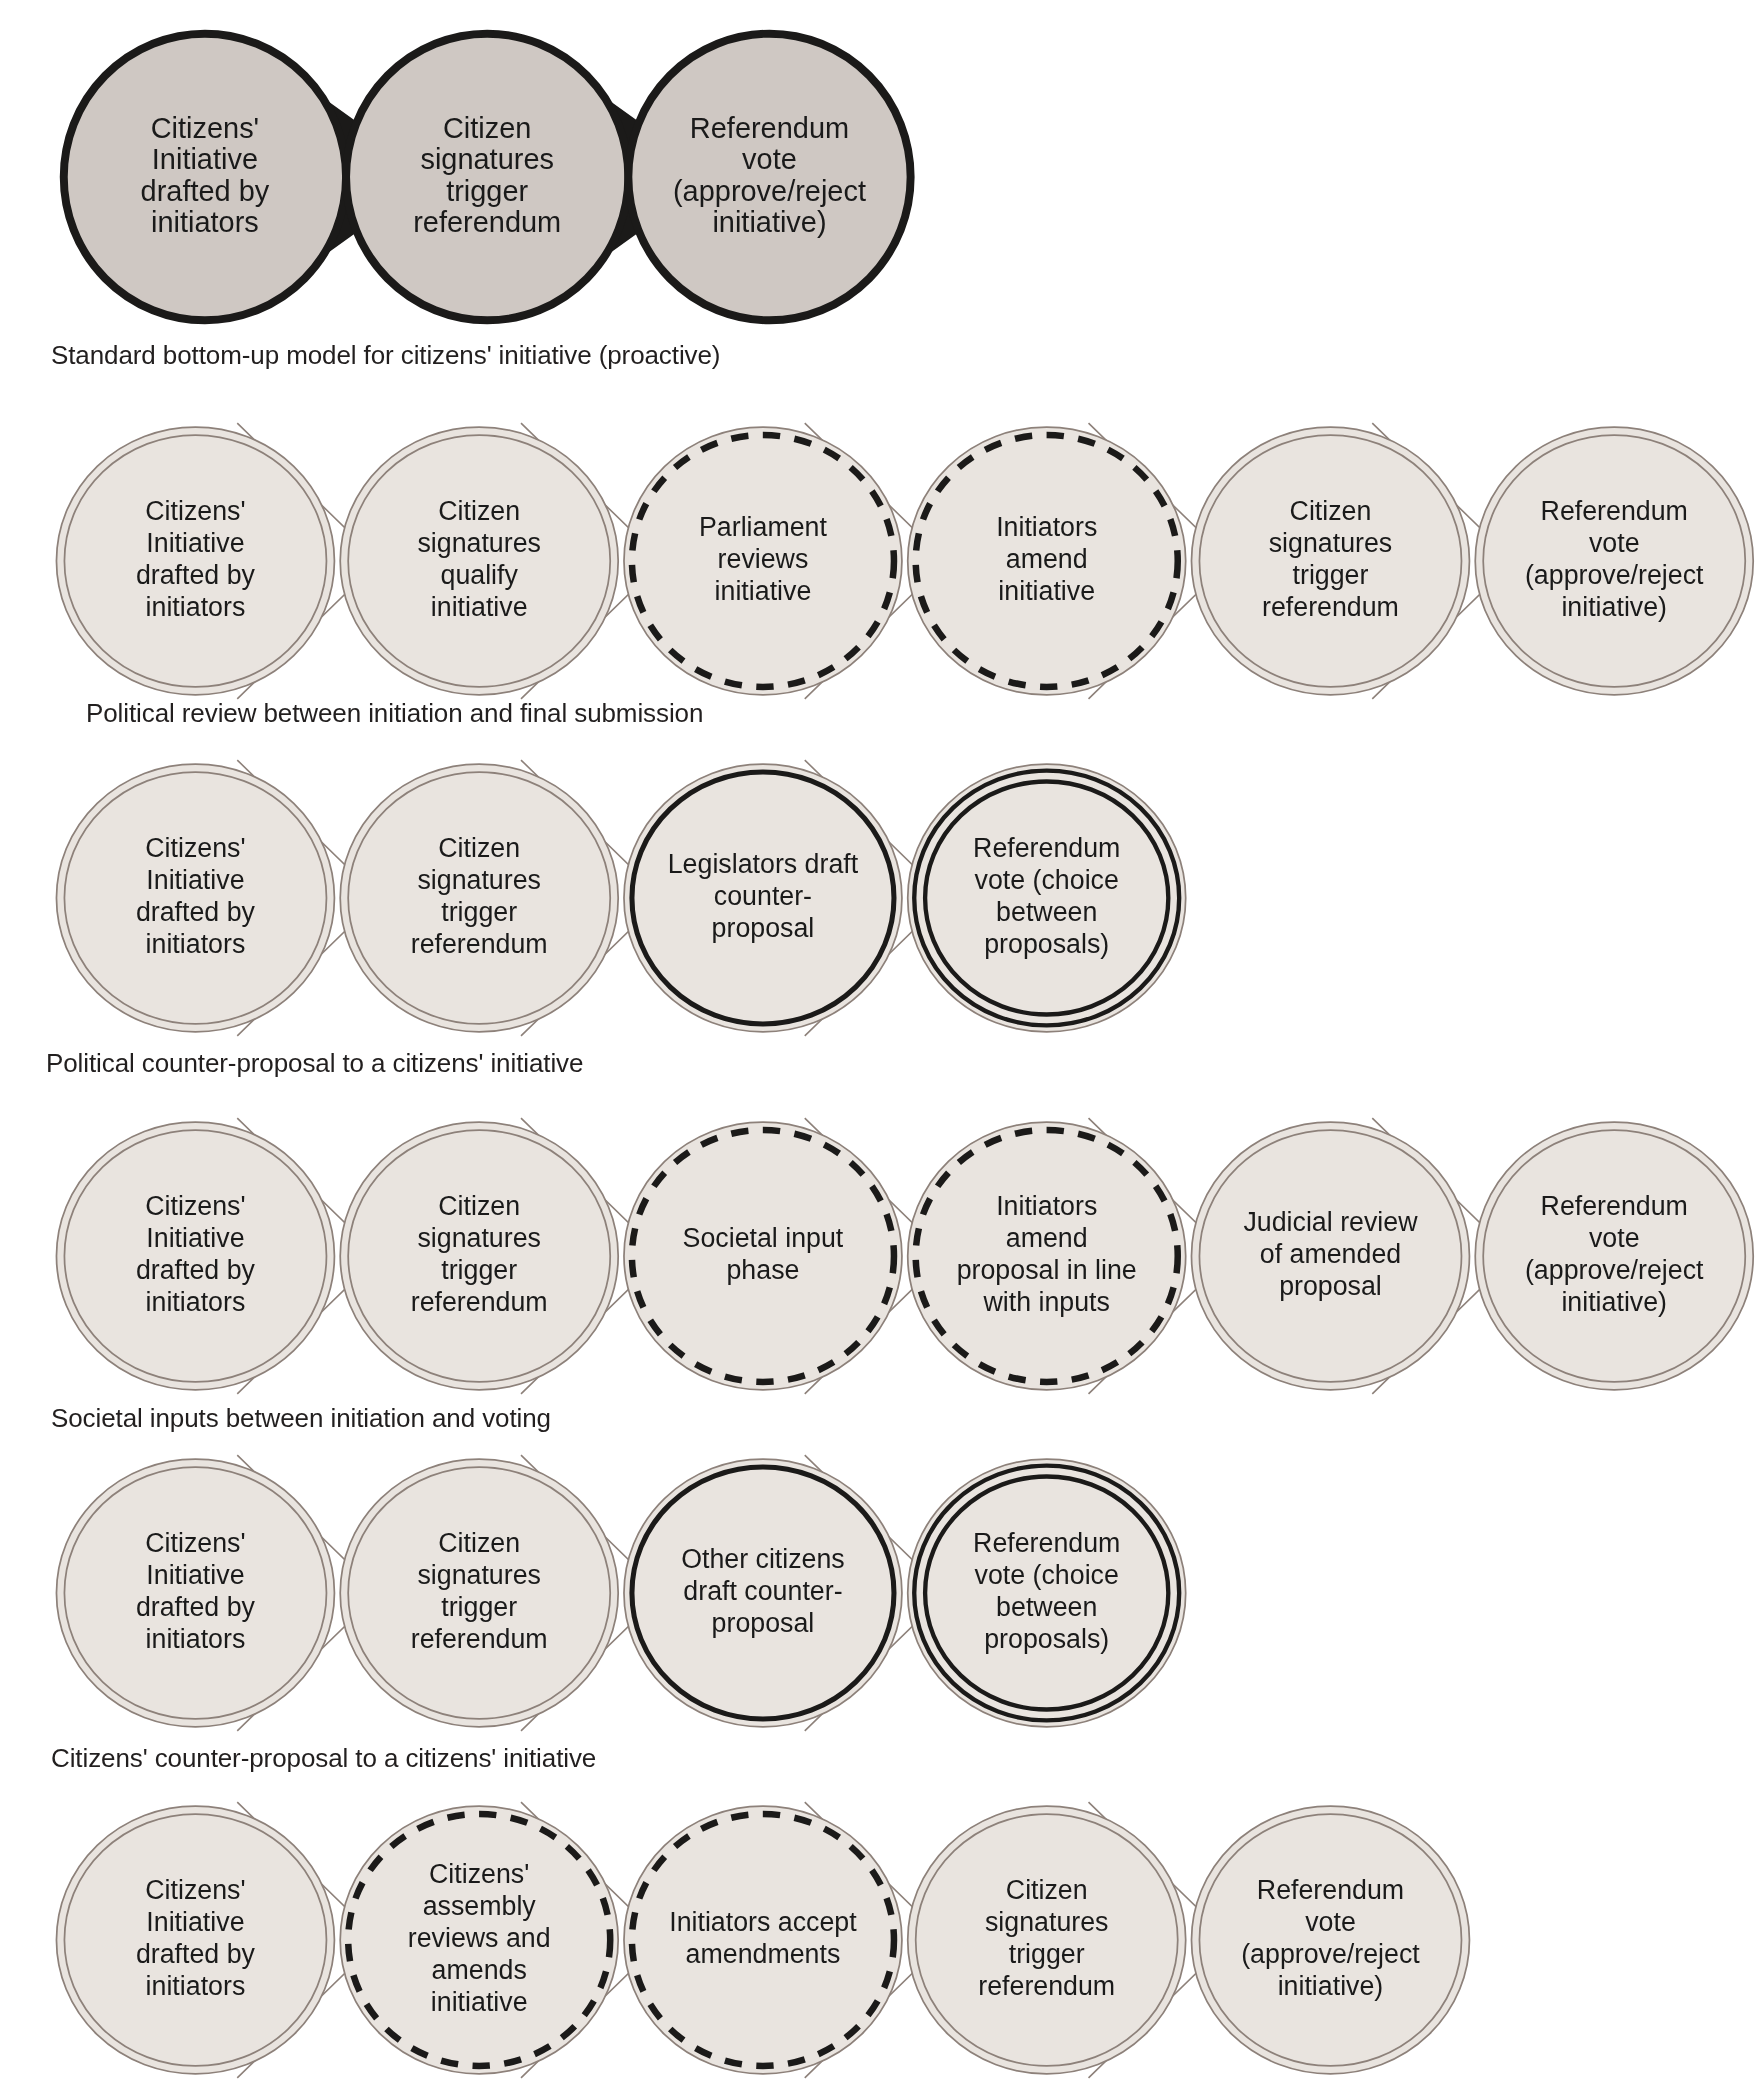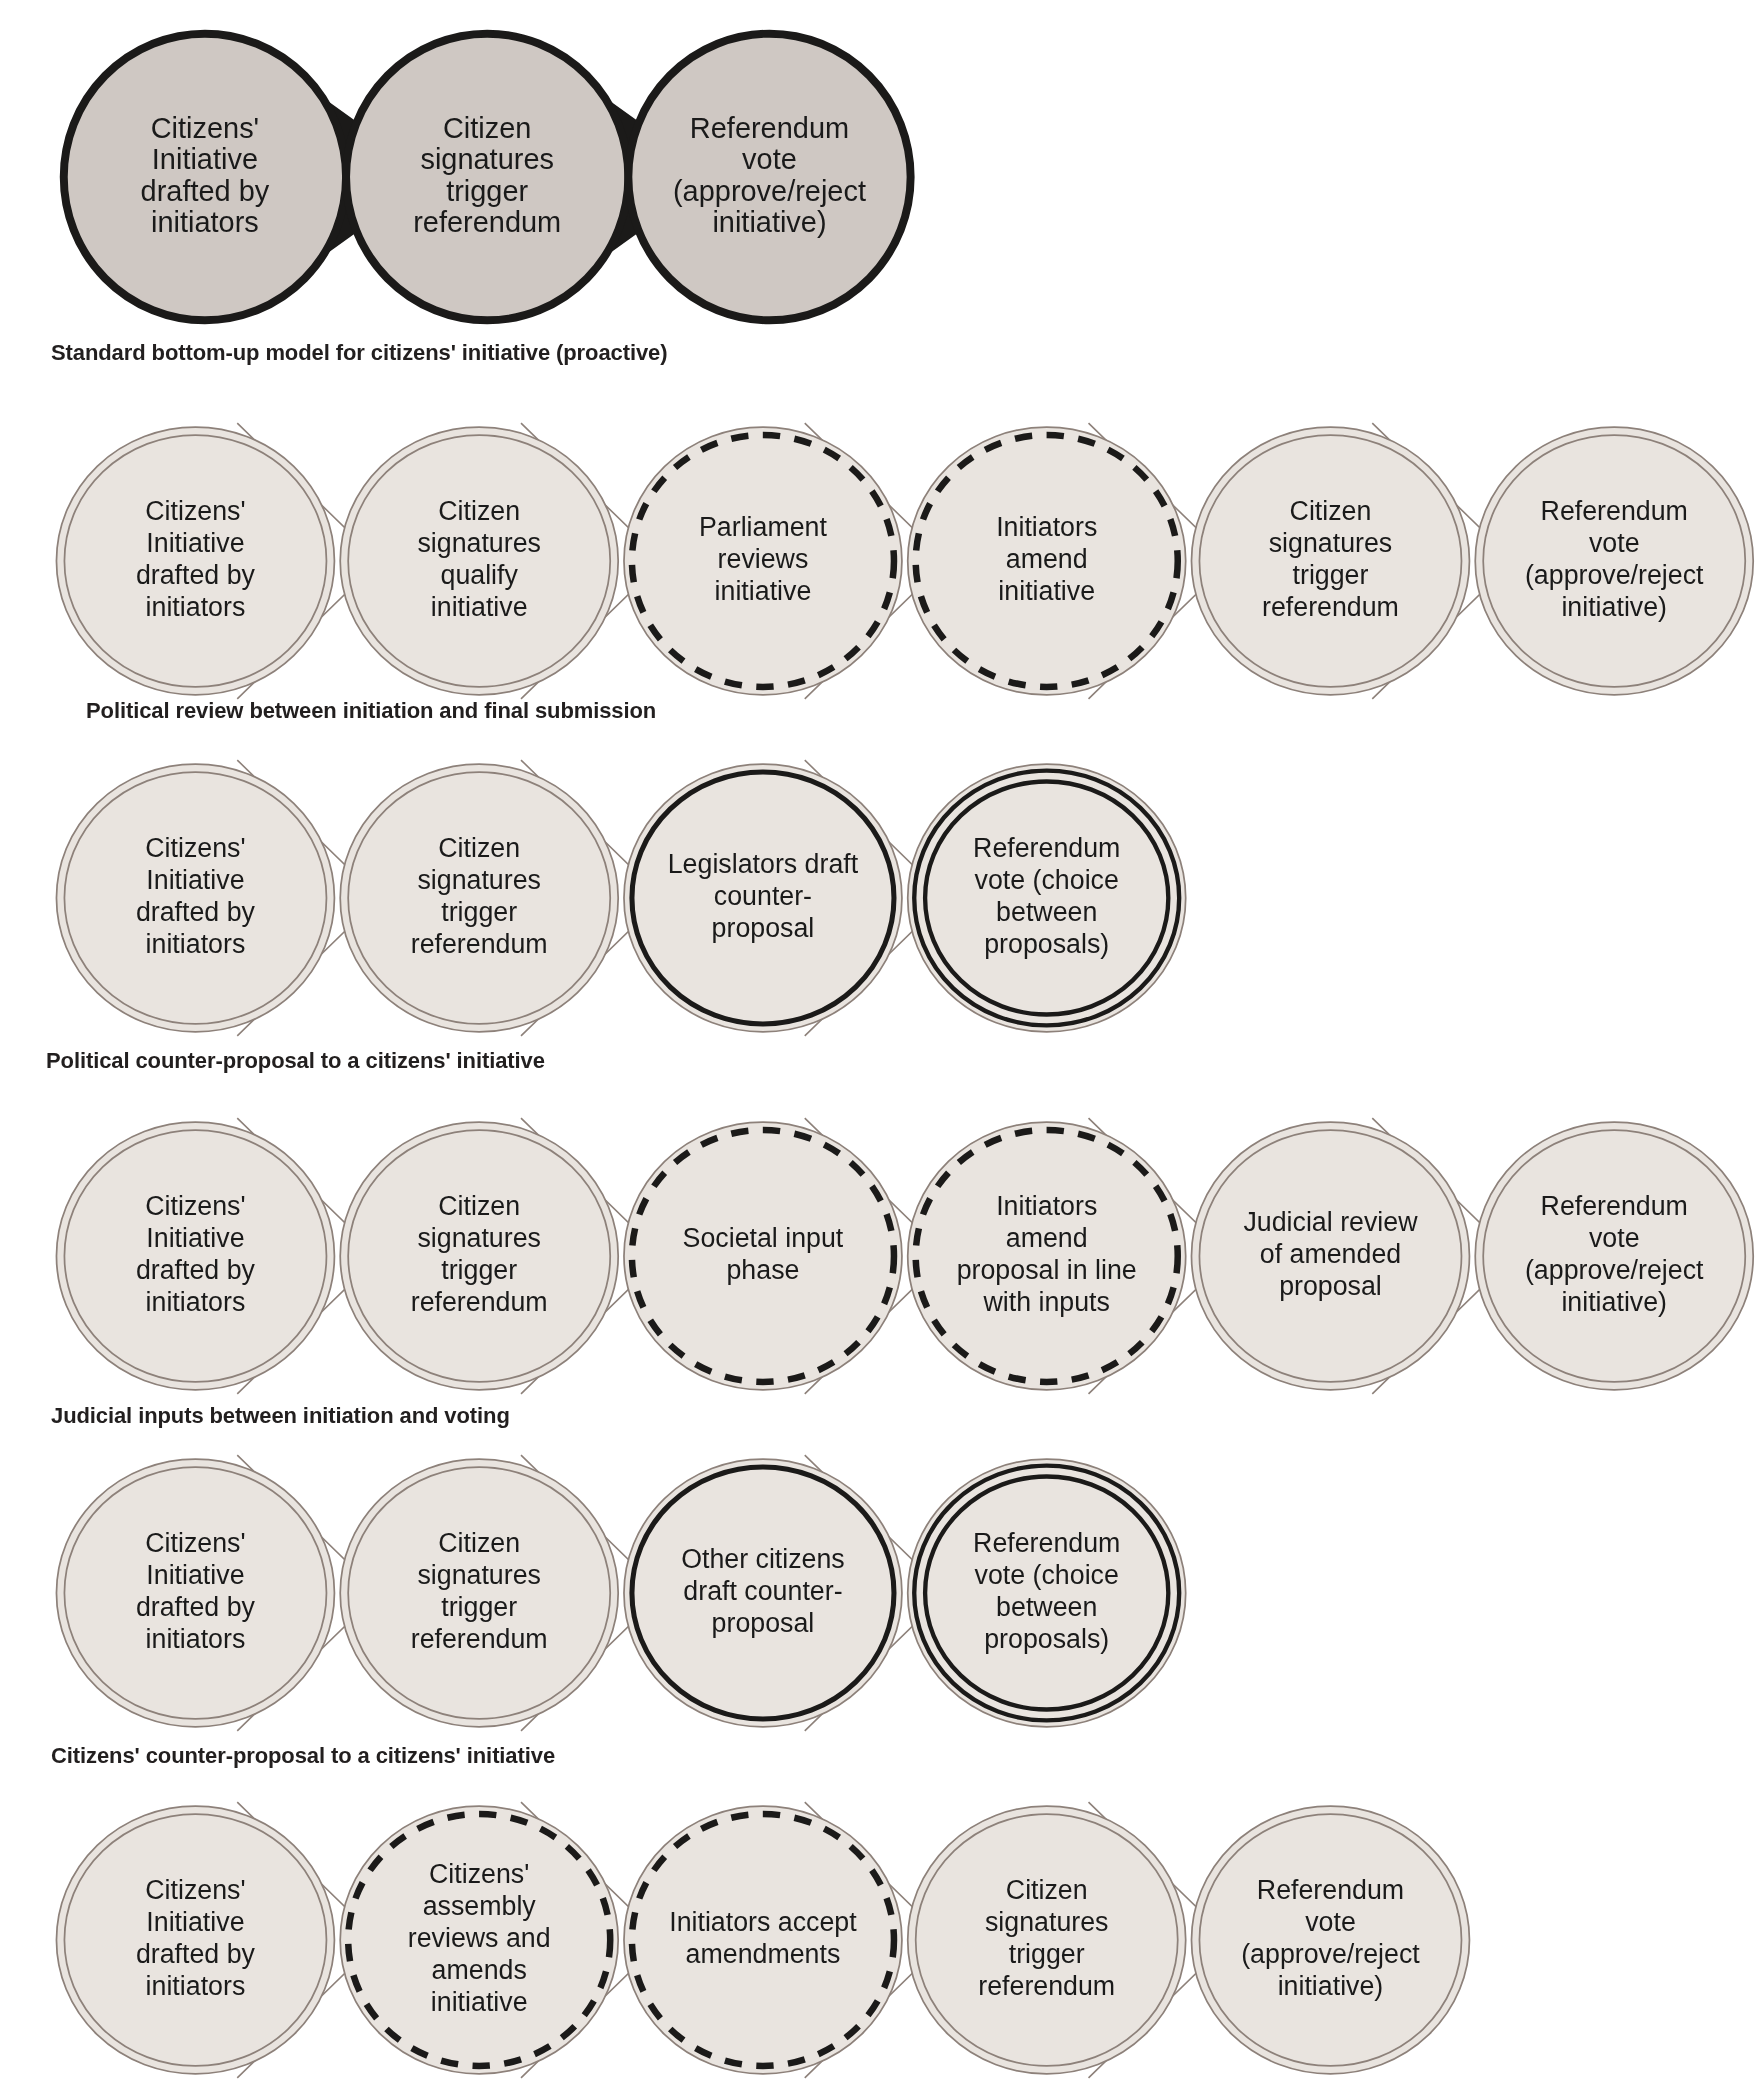--- a/index.html
+++ b/index.html
@@ -14,11 +14,10 @@
   .caption{
     position:absolute;
     font-family:"Liberation Sans", sans-serif;
-    font-size:22px;
+    font-size:26px;
     color:#221f1f;
     letter-spacing:-0.1px;
     white-space:nowrap;
-    font-weight:bold;
   }
   
   .nodetext{

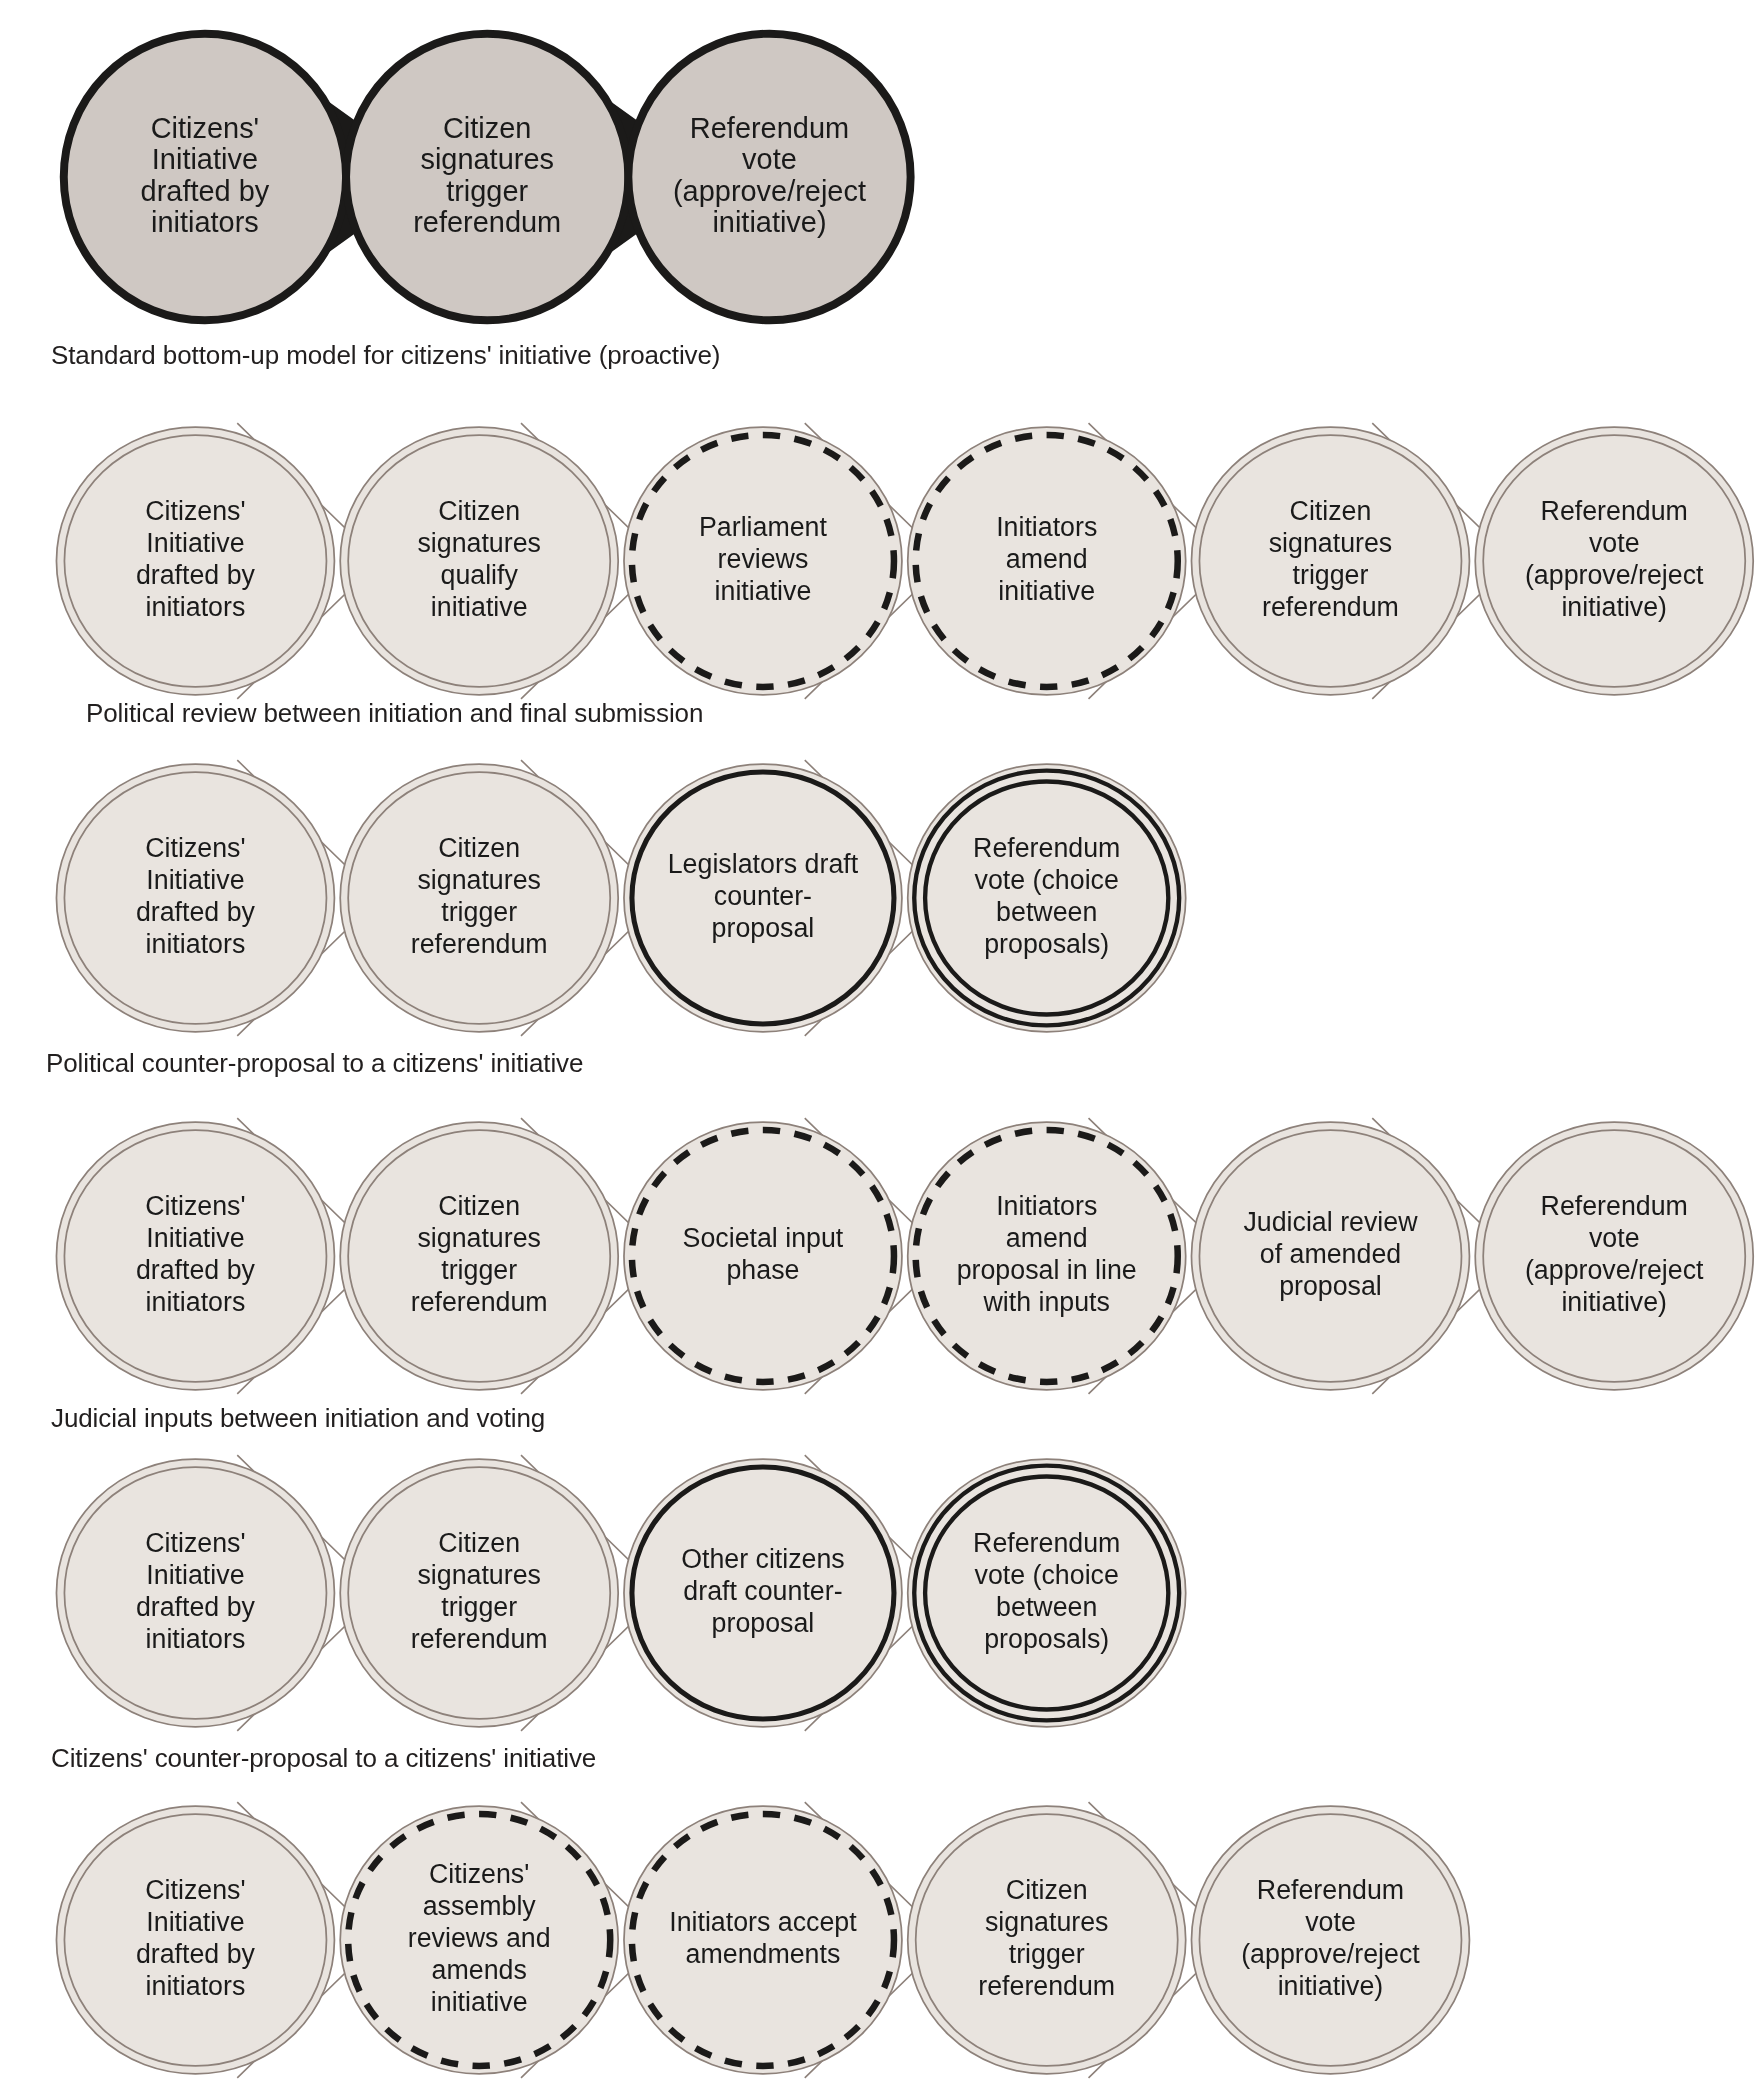--- a/index.html
+++ b/index.html
@@ -165,7 +165,7 @@
         </g>
       </svg>
     </div>
-    <div class="caption" style="left: 51px; top: 1403px;">Judicial inputs between initiation and voting</div>
+    <div class="caption" style="left: 51px; top: 1403px;">Societal inputs between initiation and voting</div>
     <div class="row" style="top: 1448px;">
       <svg width="1759" height="290" viewBox="0 0 2430 400">
         <g>

